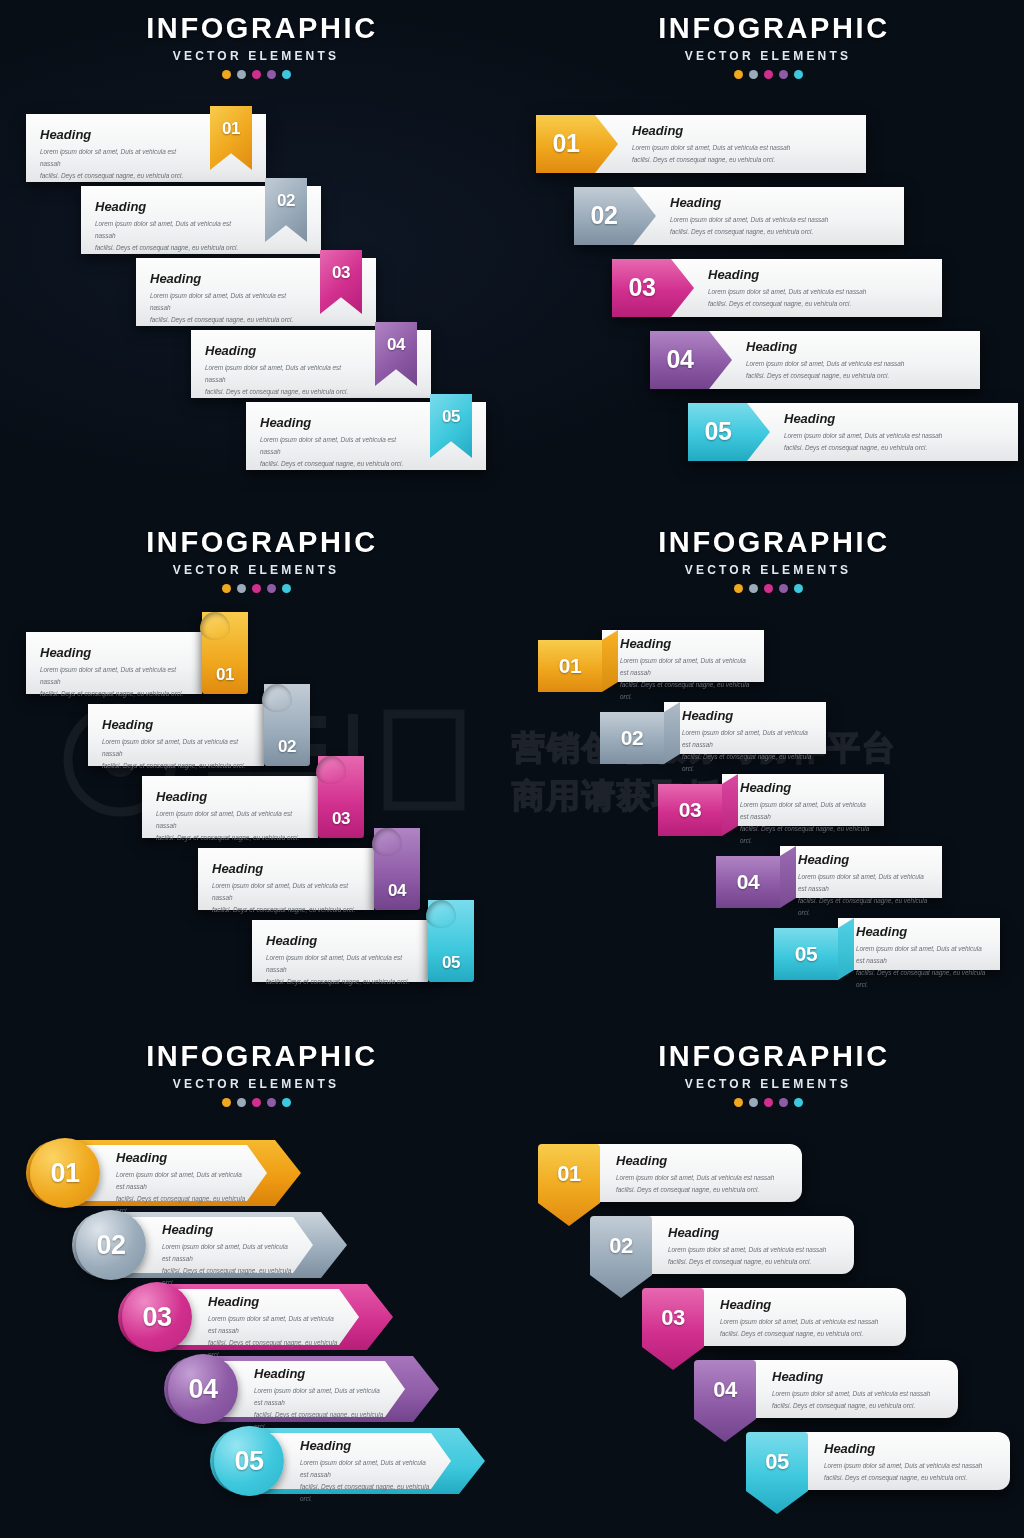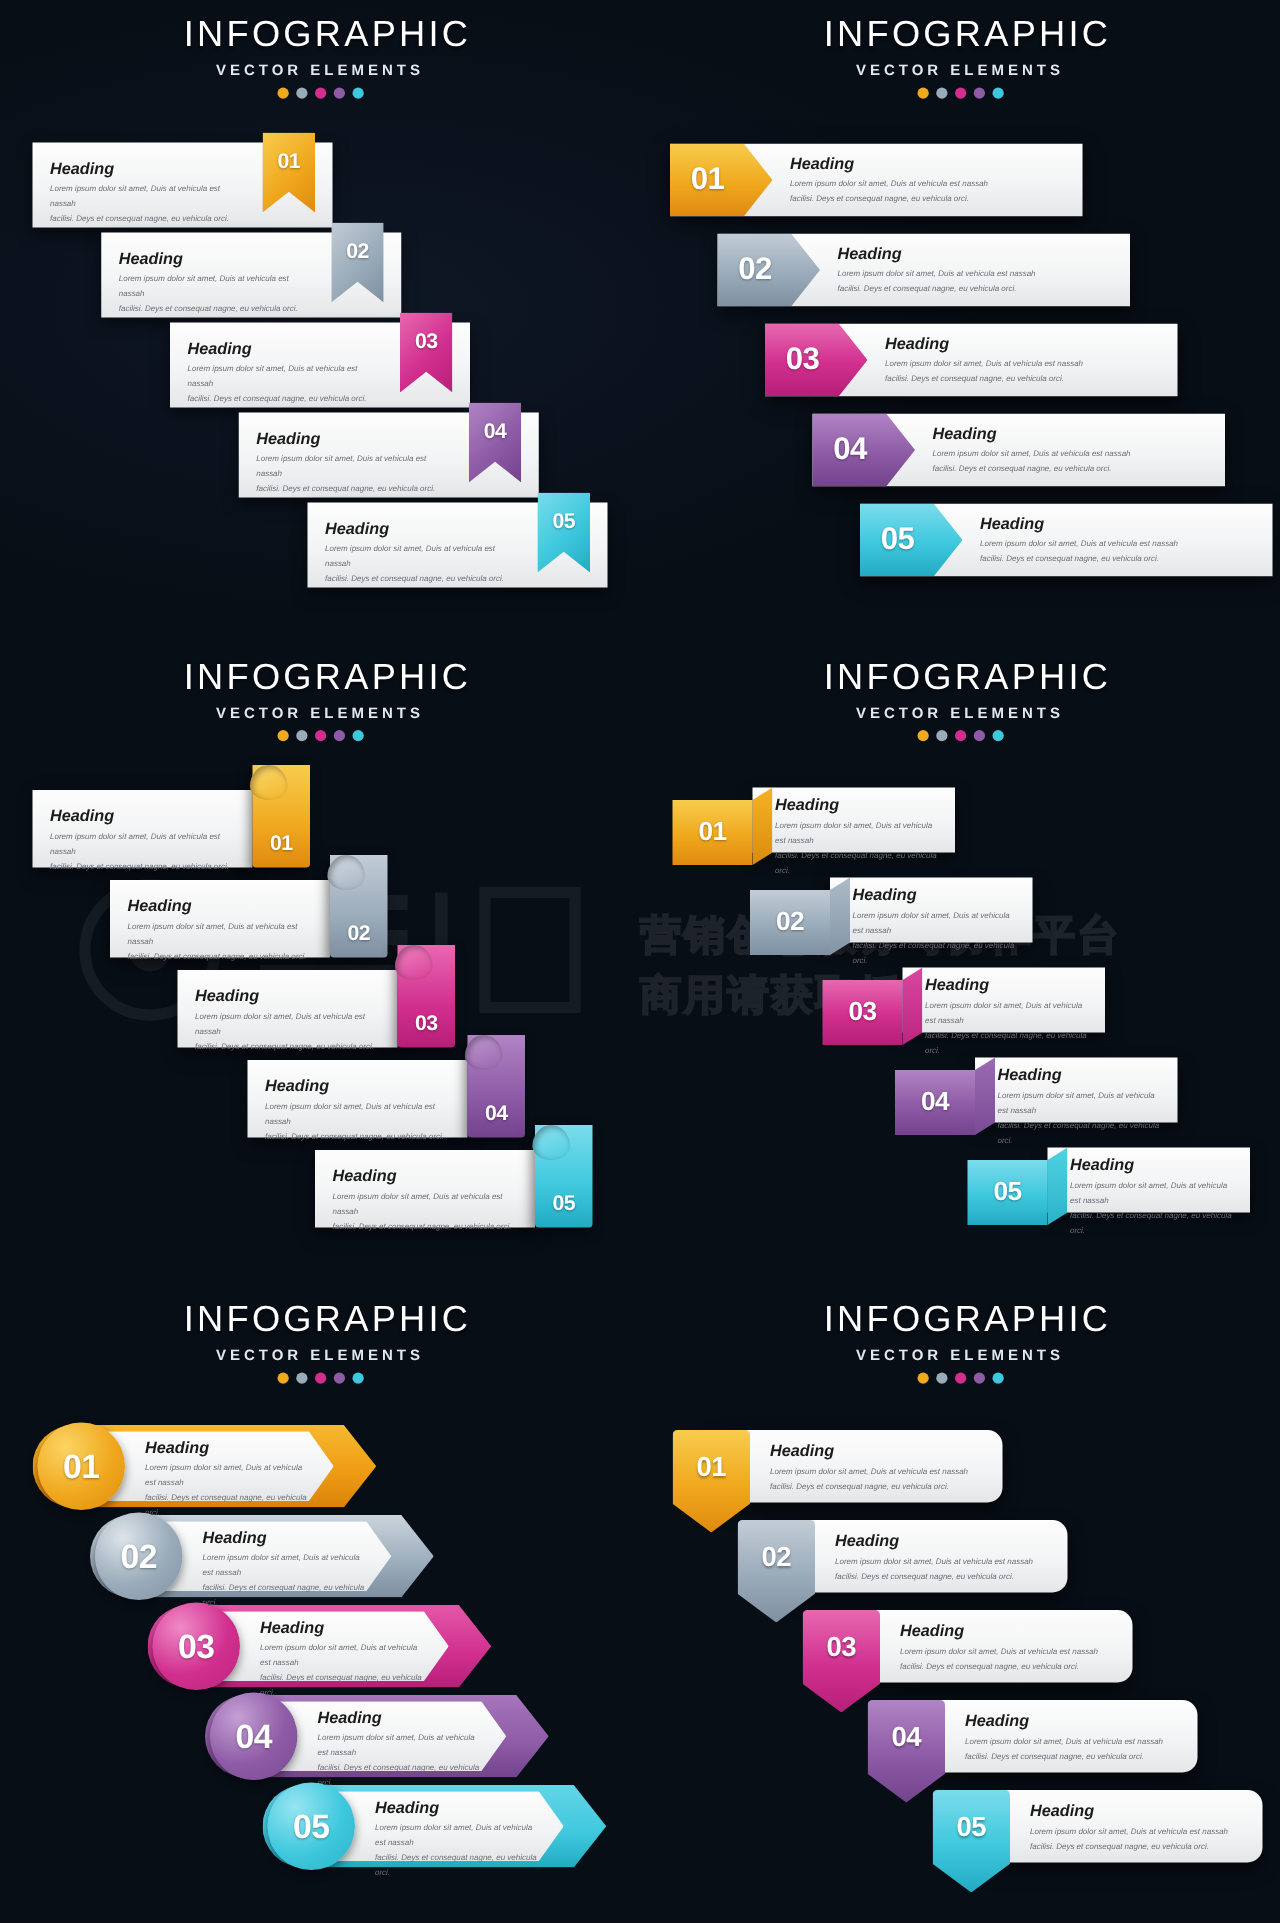--- a/index.html
+++ b/index.html
@@ -39,7 +39,7 @@
   .panel{position:absolute;width:512px;height:512px;}
   .hdr{text-align:center;padding-top:14px;}
   .hdr .t1{
-    color:#ffffff;font-size:29px;font-weight:400;letter-spacing:2.6px;
+    color:#ffffff;font-size:29px;font-weight:700;letter-spacing:2.6px;
     line-height:1;text-shadow:0 1px 3px rgba(0,0,0,.7);padding-left:12px;
   }
   .hdr .t2{

